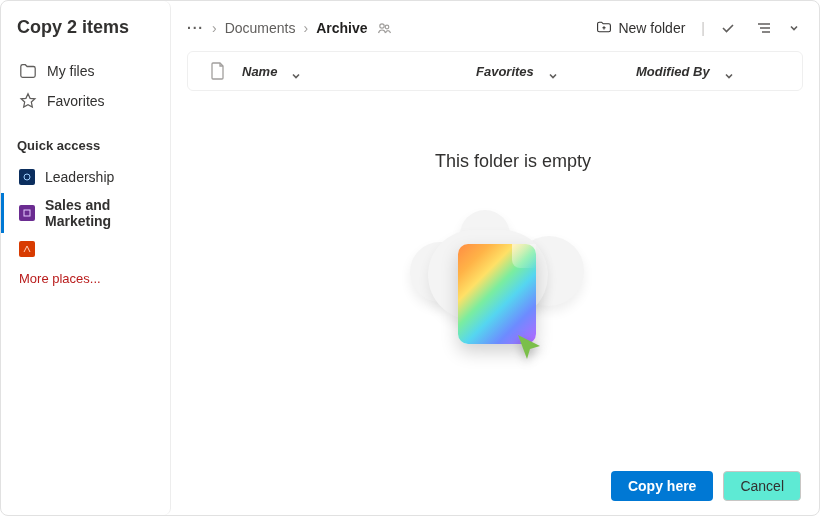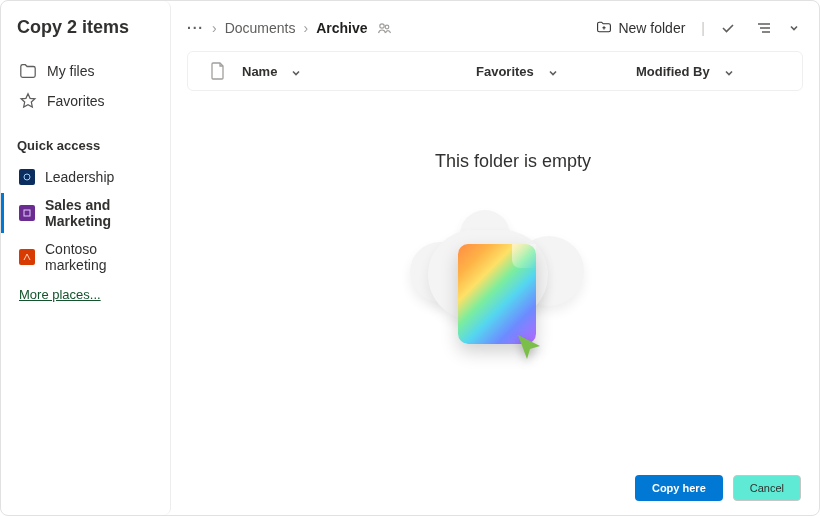--- a/index.html
+++ b/index.html
@@ -82,7 +82,7 @@
       padding: 10px 6px;
       font-size: 13px; font-weight: 600; color: #323130;
     }
-    .col { display: flex; align-items: center; gap: 14px; cursor: pointer; }
+    .col { display: flex; align-items: flex-end; gap: 14px; cursor: pointer; font-style: italic; }
     .col .chev { width:10px; height:10px; color:#605e5c; }
     .file-ico { display:flex; justify-content:center; color:#a19f9d; }
 

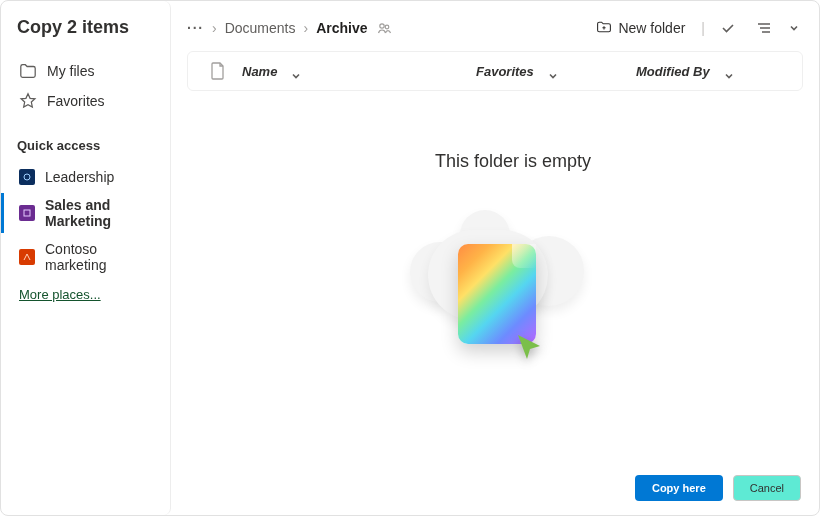--- a/index.html
+++ b/index.html
@@ -177,7 +177,6 @@
           <path d="M2 8 L5 2 L8 8" fill="none" stroke="#ffd0b8" stroke-width="1"></path>
         </svg>
     </span>
-    <span>Contoso marketing</span>
   </div>
 
   <div class="link">More places...</div>

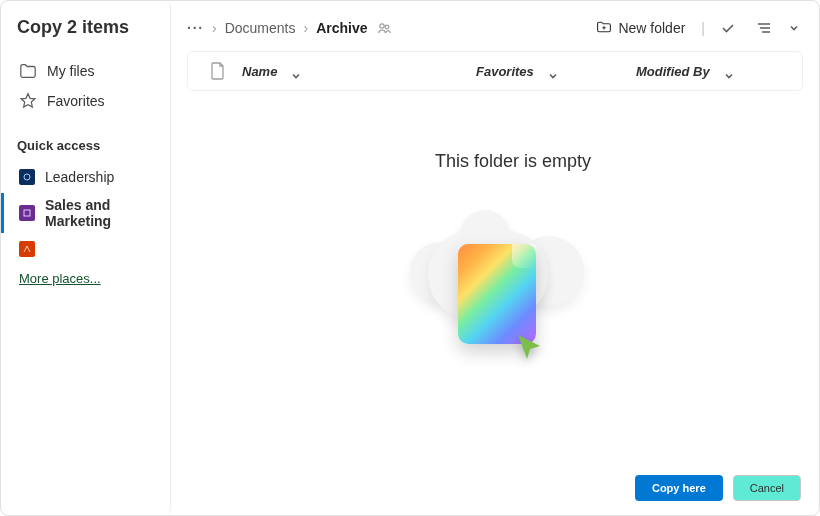--- a/index.html
+++ b/index.html
@@ -43,7 +43,7 @@
     .qa-purple { background: #6b2c91; }
     .qa-red { background: #d83b01; }
     .qa-icon svg { width:10px; height:10px; }
-    .link { color: #14532d; cursor: pointer; padding: 8px 4px; font-size: 13px; text-decoration: underline; }
+    .link { color: #b91c1c; cursor: pointer; padding: 8px 4px; font-size: 13px; }
 
     .main {
       flex: 1; display: flex; flex-direction: column;

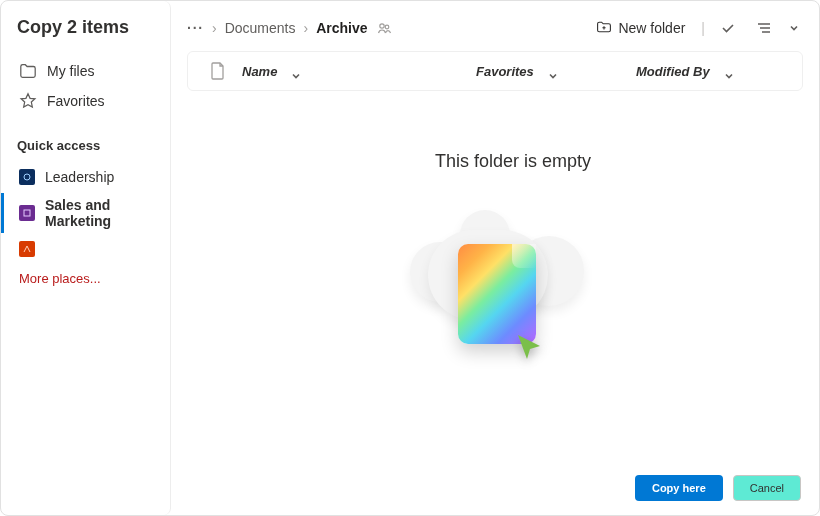--- a/index.html
+++ b/index.html
@@ -124,7 +124,7 @@
       padding: 14px 18px;
     }
     .btn {
-      padding: 6px 16px; font-size: 11px; border-radius: 4px;
+      padding: 6px 16px; font-size: 14px; border-radius: 4px;
       cursor: pointer; border: 1px solid transparent;
     }
     .btn.primary { background: #0078d4; color: #fff; font-weight: 600; }

